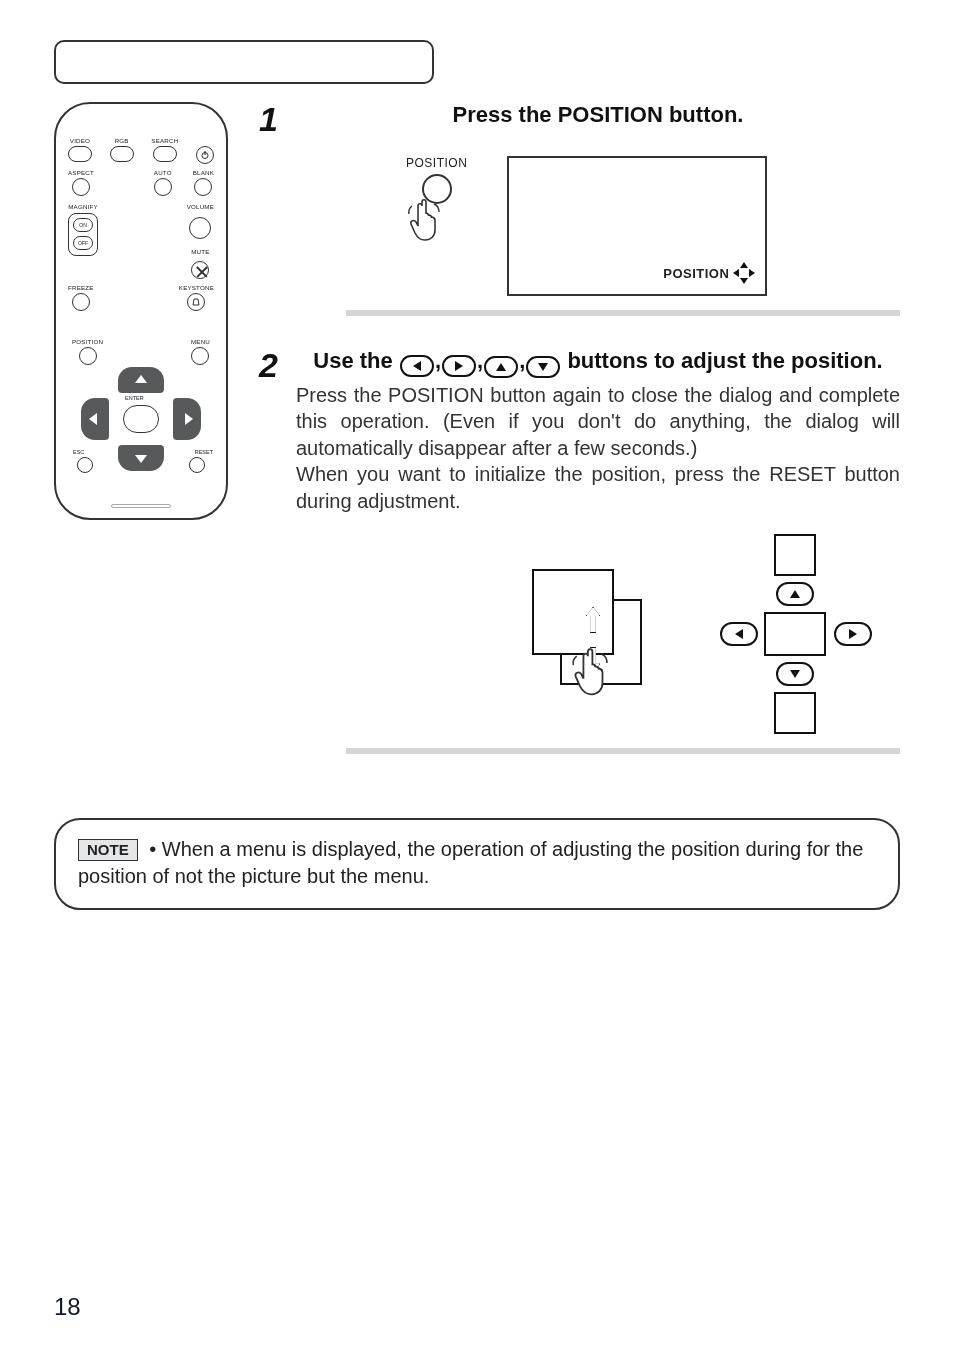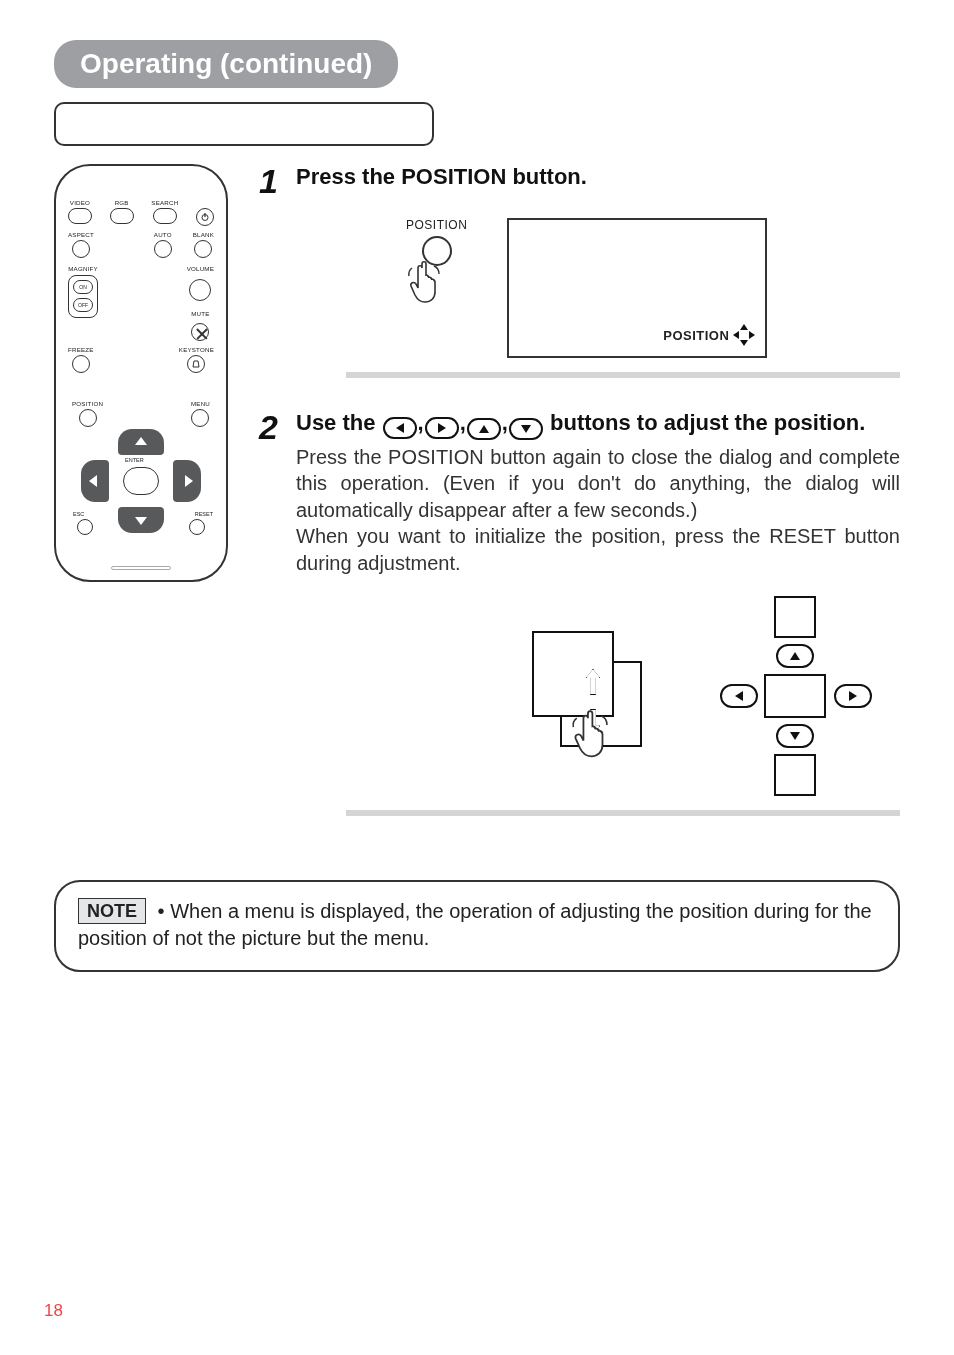--- a/index.html
+++ b/index.html
@@ -161,7 +161,6 @@
 
 <div class="page">
 
-  <div class="section-pill">Operating (continued)</div>
 
   <div class="subsection-box"></div>
 

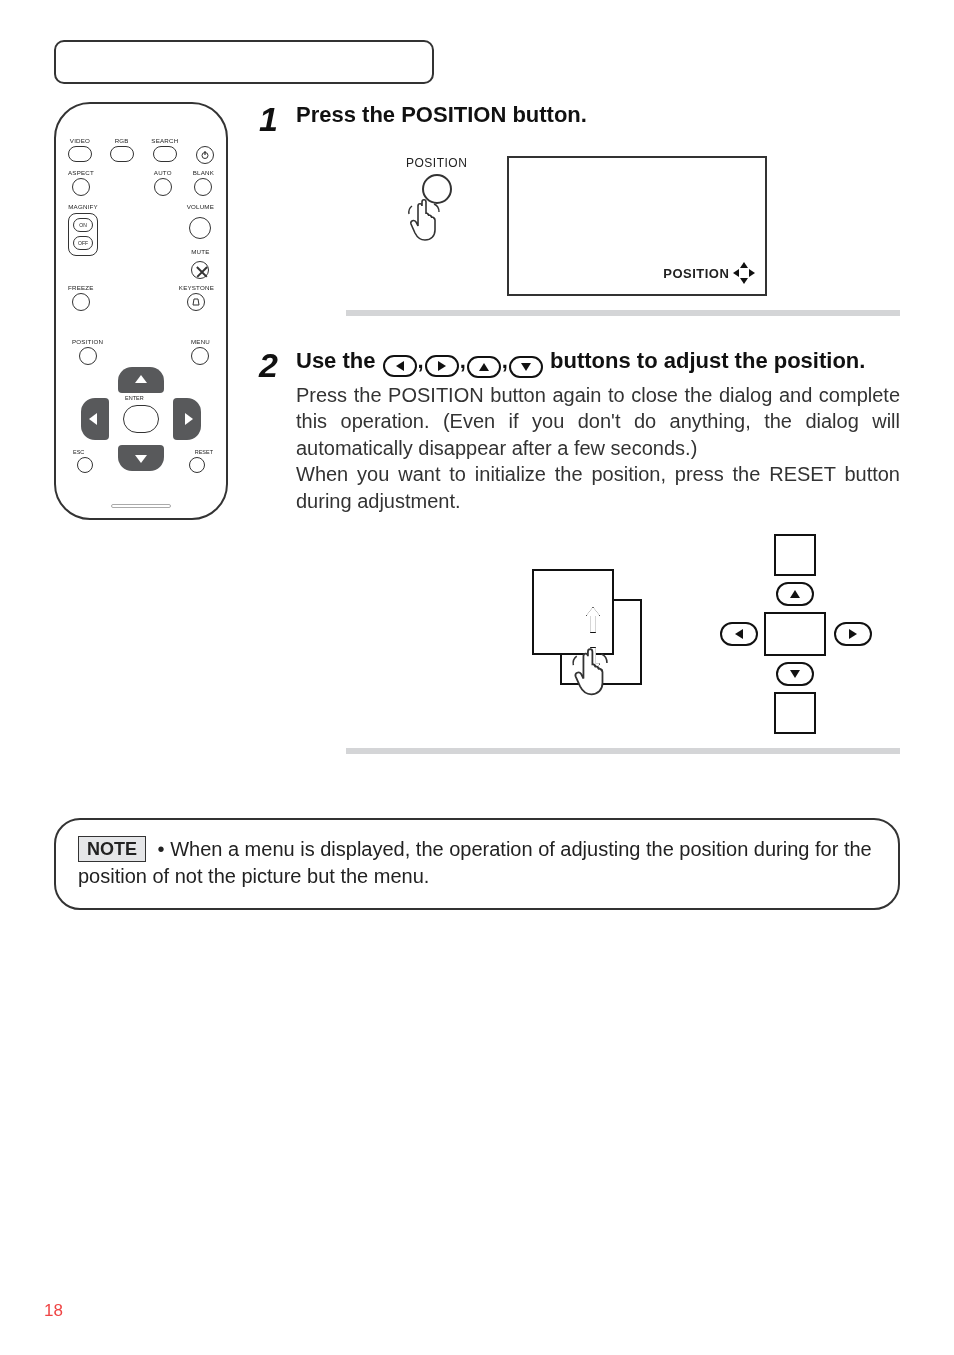--- a/index.html
+++ b/index.html
@@ -85,7 +85,7 @@
   .step-row { display:flex; gap:18px; margin-bottom: 10px; }
   .step-num { font-family: Arial Black, Arial, sans-serif; font-weight: 900; font-style: italic; font-size: 34px; line-height: 1; width: 30px; text-align: right; color:#111; }
   .step-body { flex: 1; }
-  .step-title { font-family: Arial Black, Arial, sans-serif; font-weight: 900; font-size: 22px; margin: 0 0 4px 0; color:#111; }
+  .step-title { font-family: Arial Black, Arial, sans-serif; font-weight: 900; font-size: 22px; margin: 0 0 4px 0; color:#111;text-align:center; }
   .step-text { font-size: 20px; line-height: 1.32; color:#333; }
   .step-text.just { text-align: justify; }
   .inline-oval {

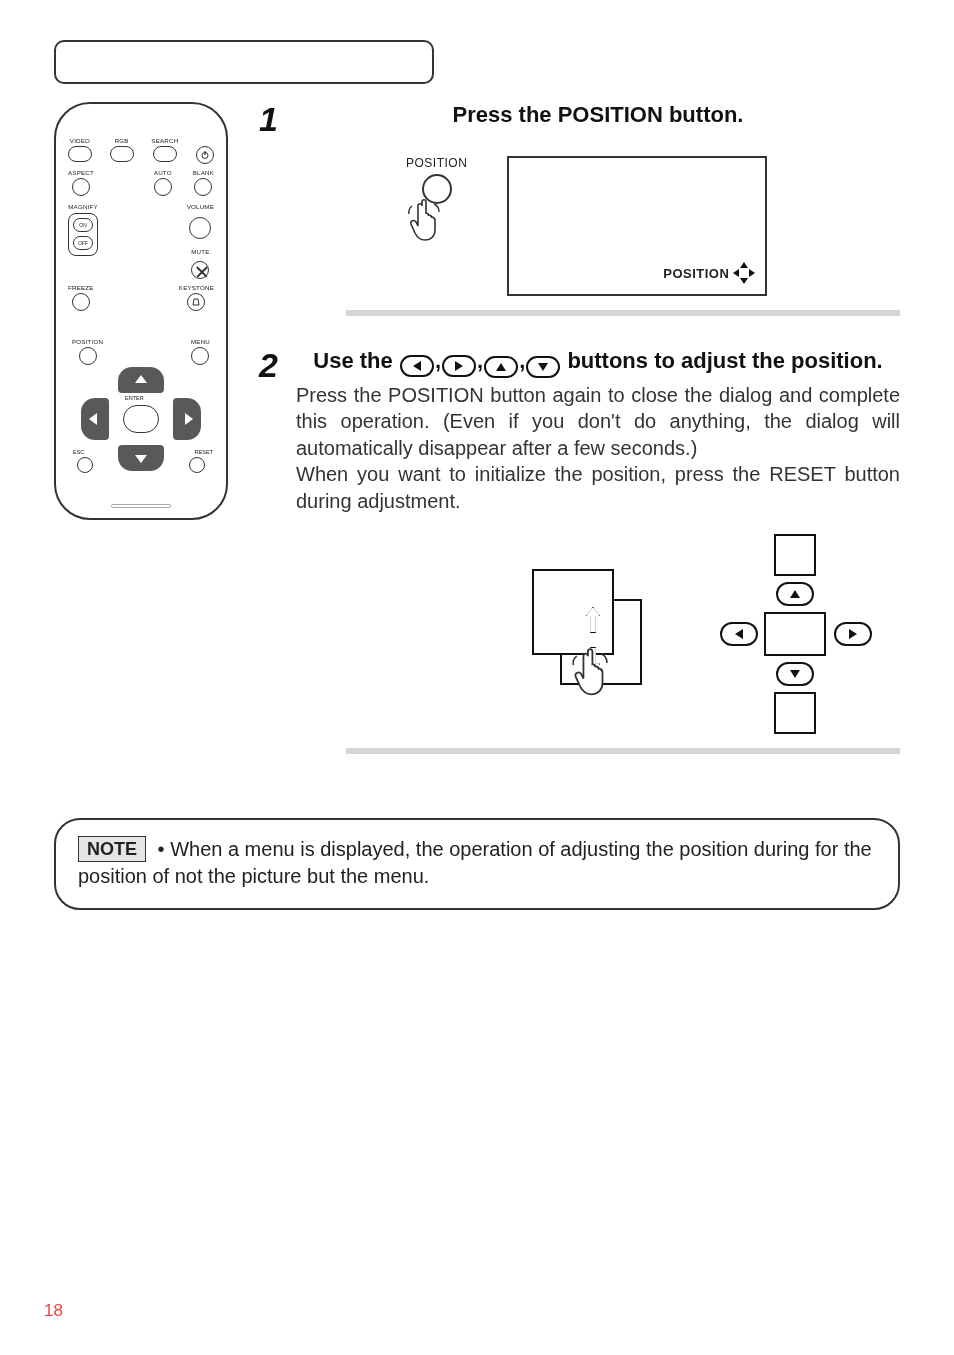--- a/index.html
+++ b/index.html
@@ -148,7 +148,7 @@
   }
   .note-pill {
     display:inline-block; background:#e5e6e8; border:1px solid #333; font-weight:bold;
-    font-size: 18px; padding: 0 8px; margin-right: 6px; vertical-align: 1px;
+    font-size: 15px; padding: 0 8px; margin-right: 6px; vertical-align: 1px;
   }
   .page-num { position:absolute; left:44px; bottom:34px; font-size:17px; color:#ef4444; }
   .mute-x { position:relative; }

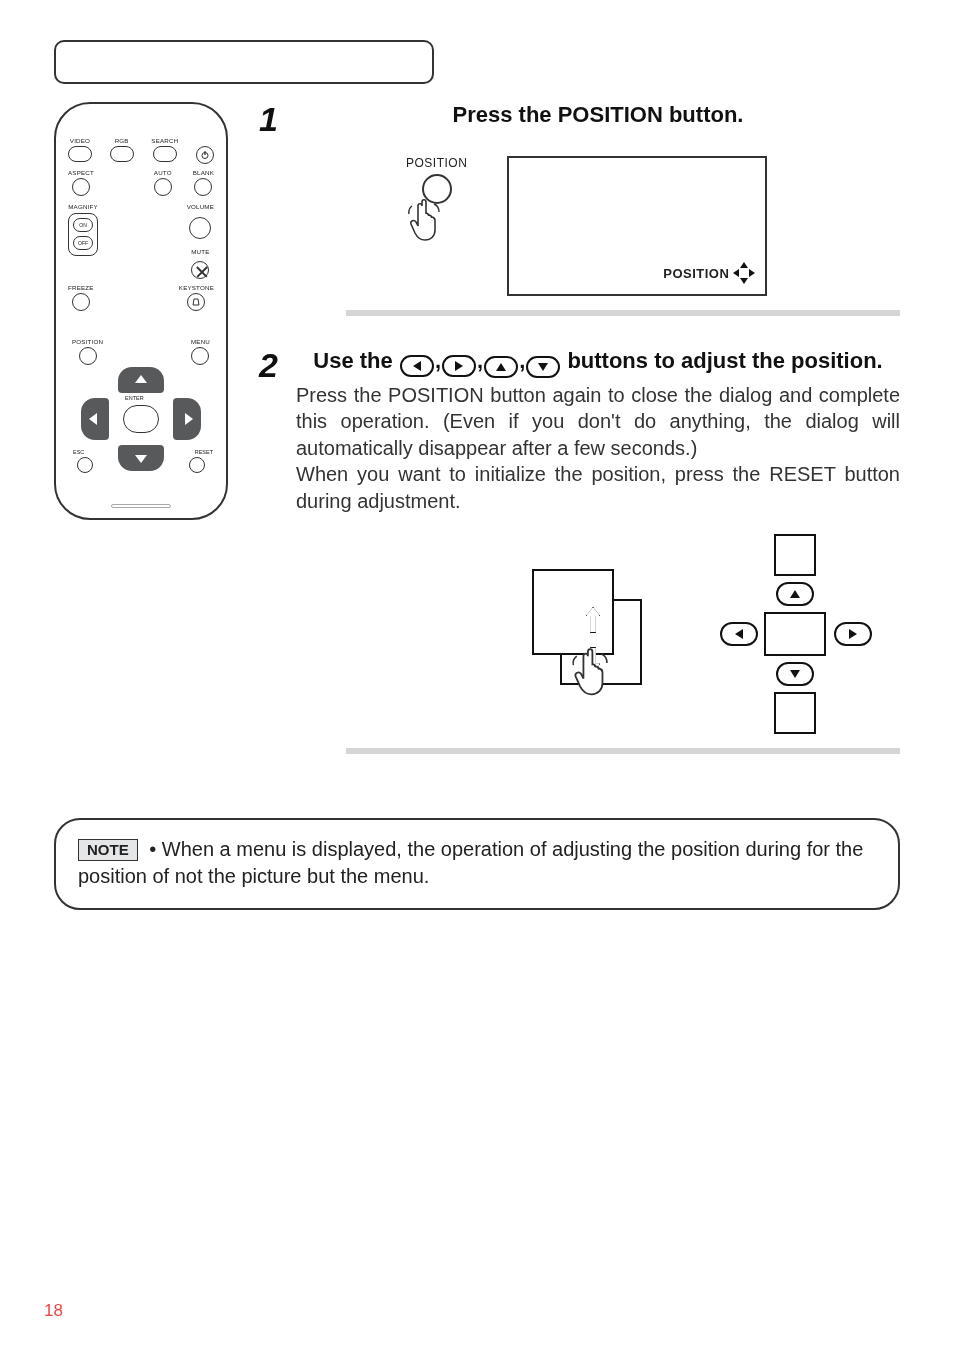--- a/index.html
+++ b/index.html
@@ -150,7 +150,7 @@
     display:inline-block; background:#e5e6e8; border:1px solid #333; font-weight:bold;
     font-size: 15px; padding: 0 8px; margin-right: 6px; vertical-align: 1px;
   }
-  .page-num { position:absolute; left:44px; bottom:34px; font-size:17px; color:#ef4444; }
+  .page-num { position:absolute; left:54px; bottom:34px; font-size:24px; color:#0f172a; }
   .mute-x { position:relative; }
   .mute-x::before, .mute-x::after { content:""; position:absolute; left:3px; top:9px; width:14px; height:1.5px; background:#333; }
   .mute-x::before { transform: rotate(45deg); }

